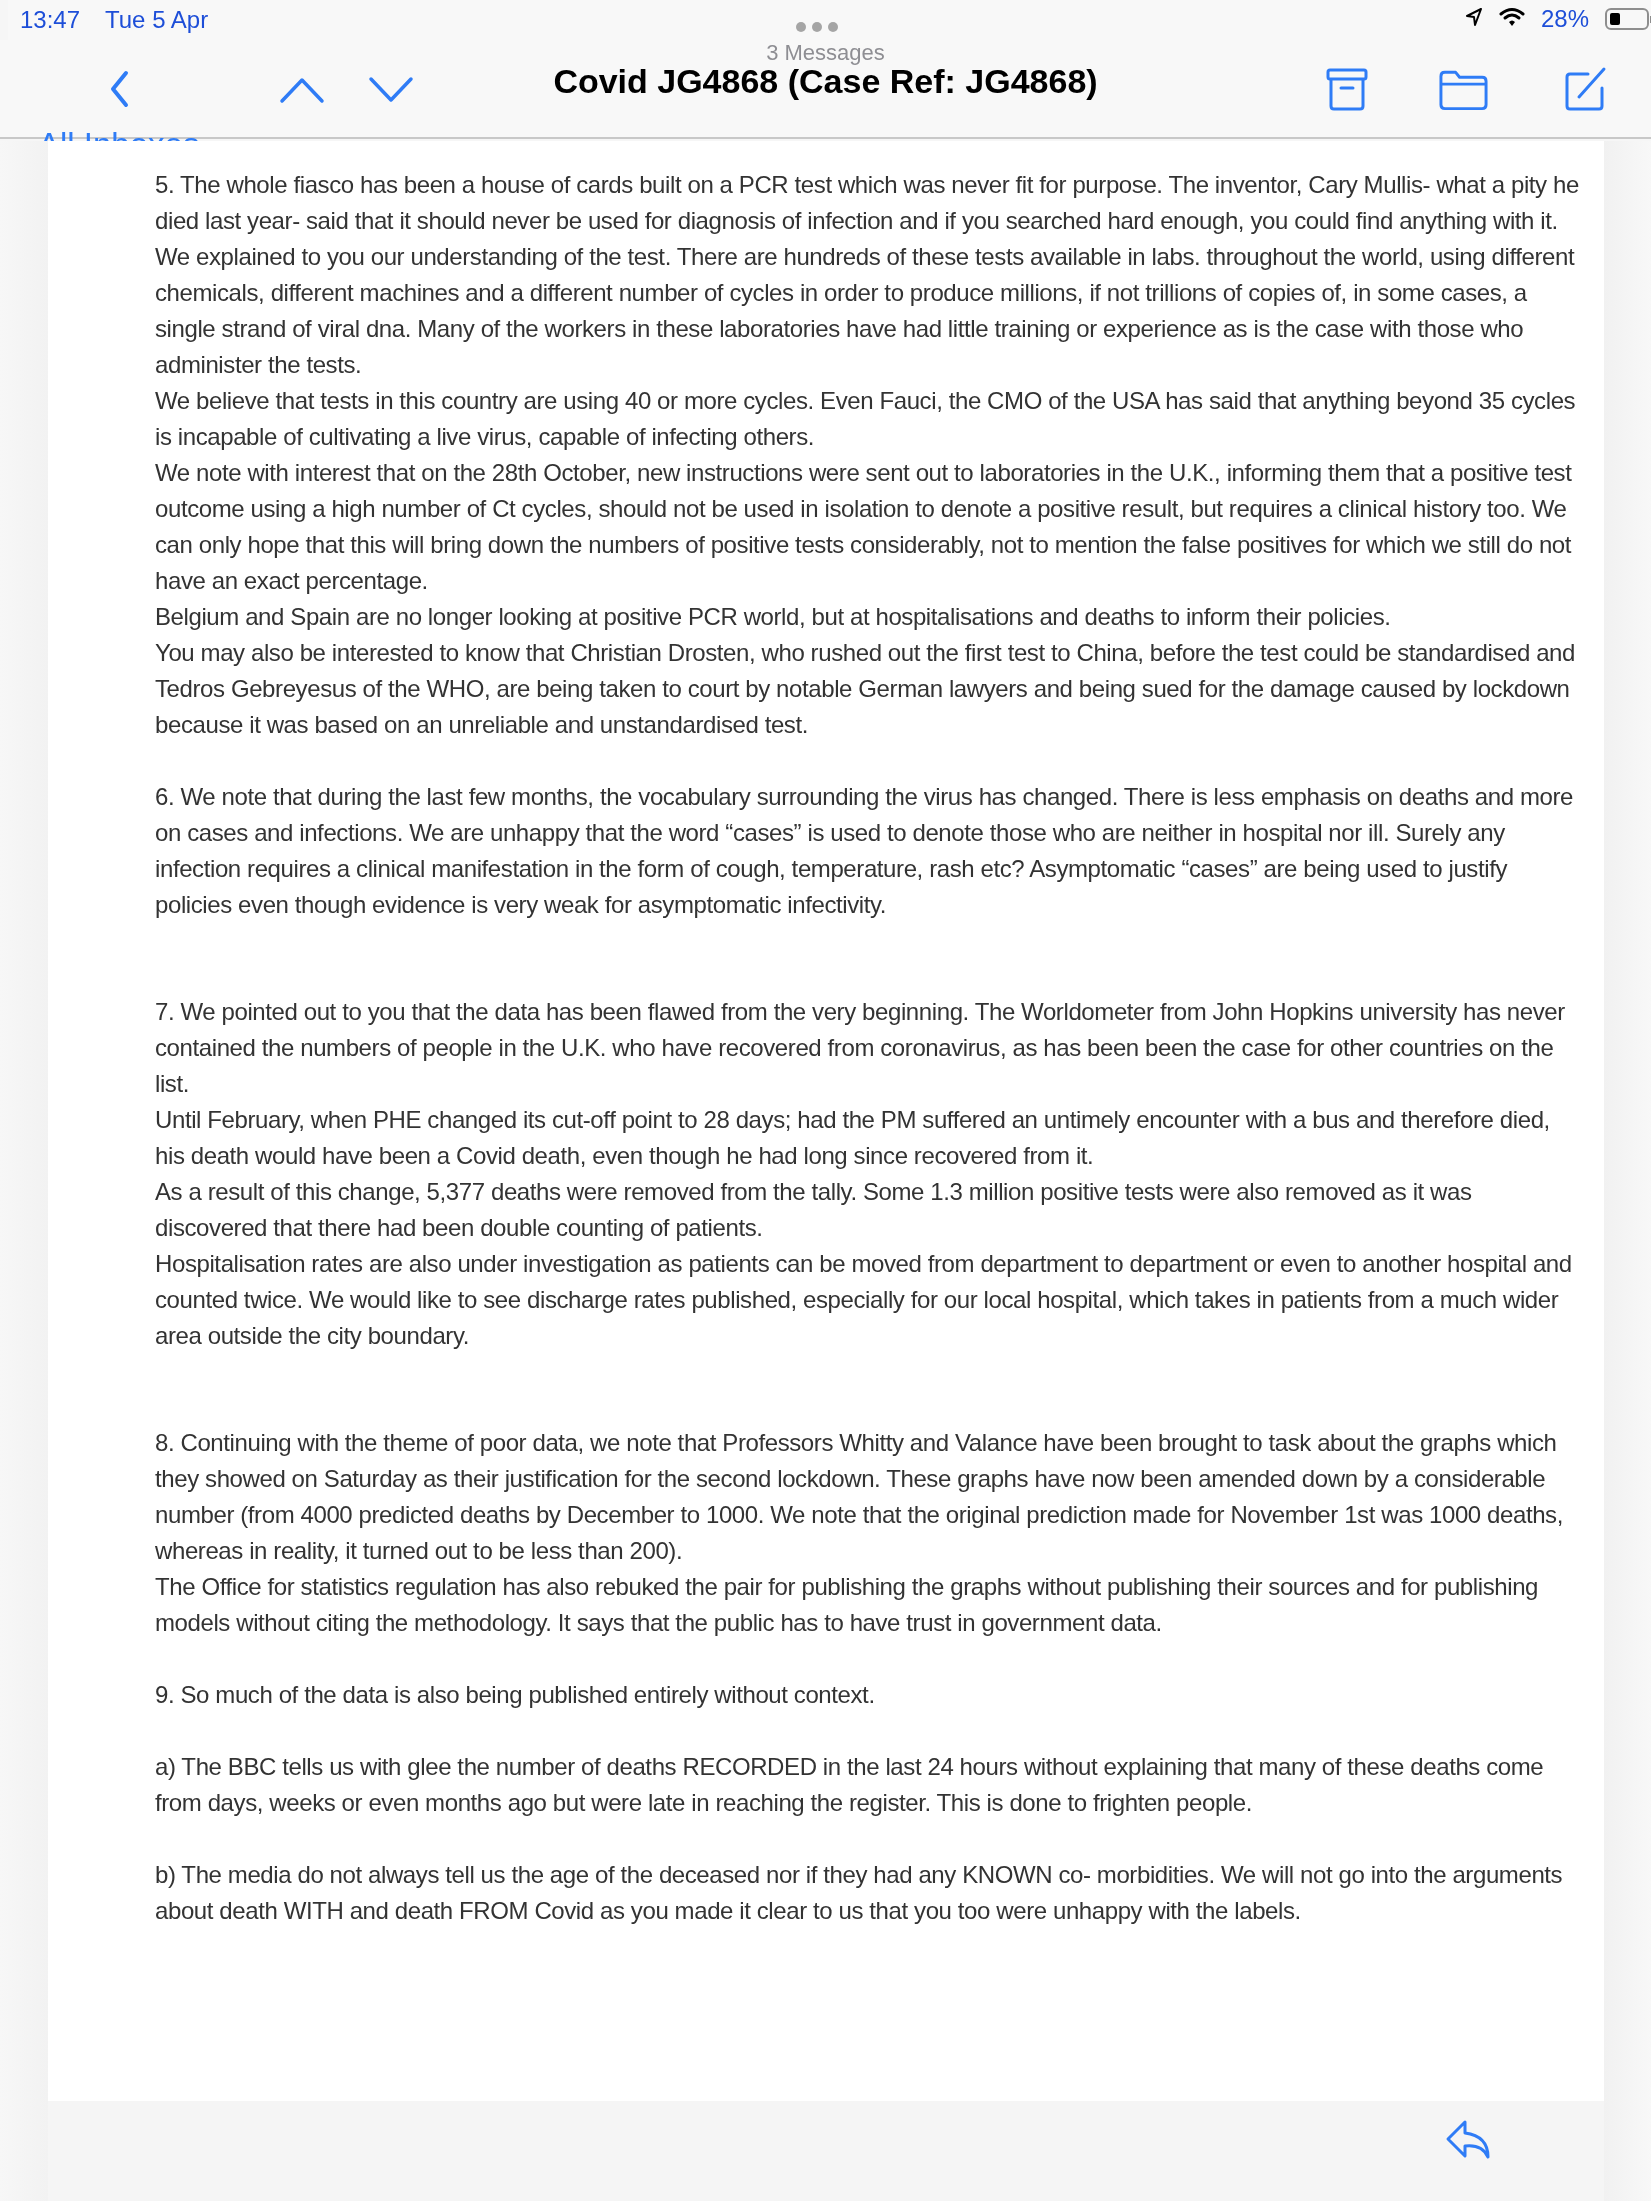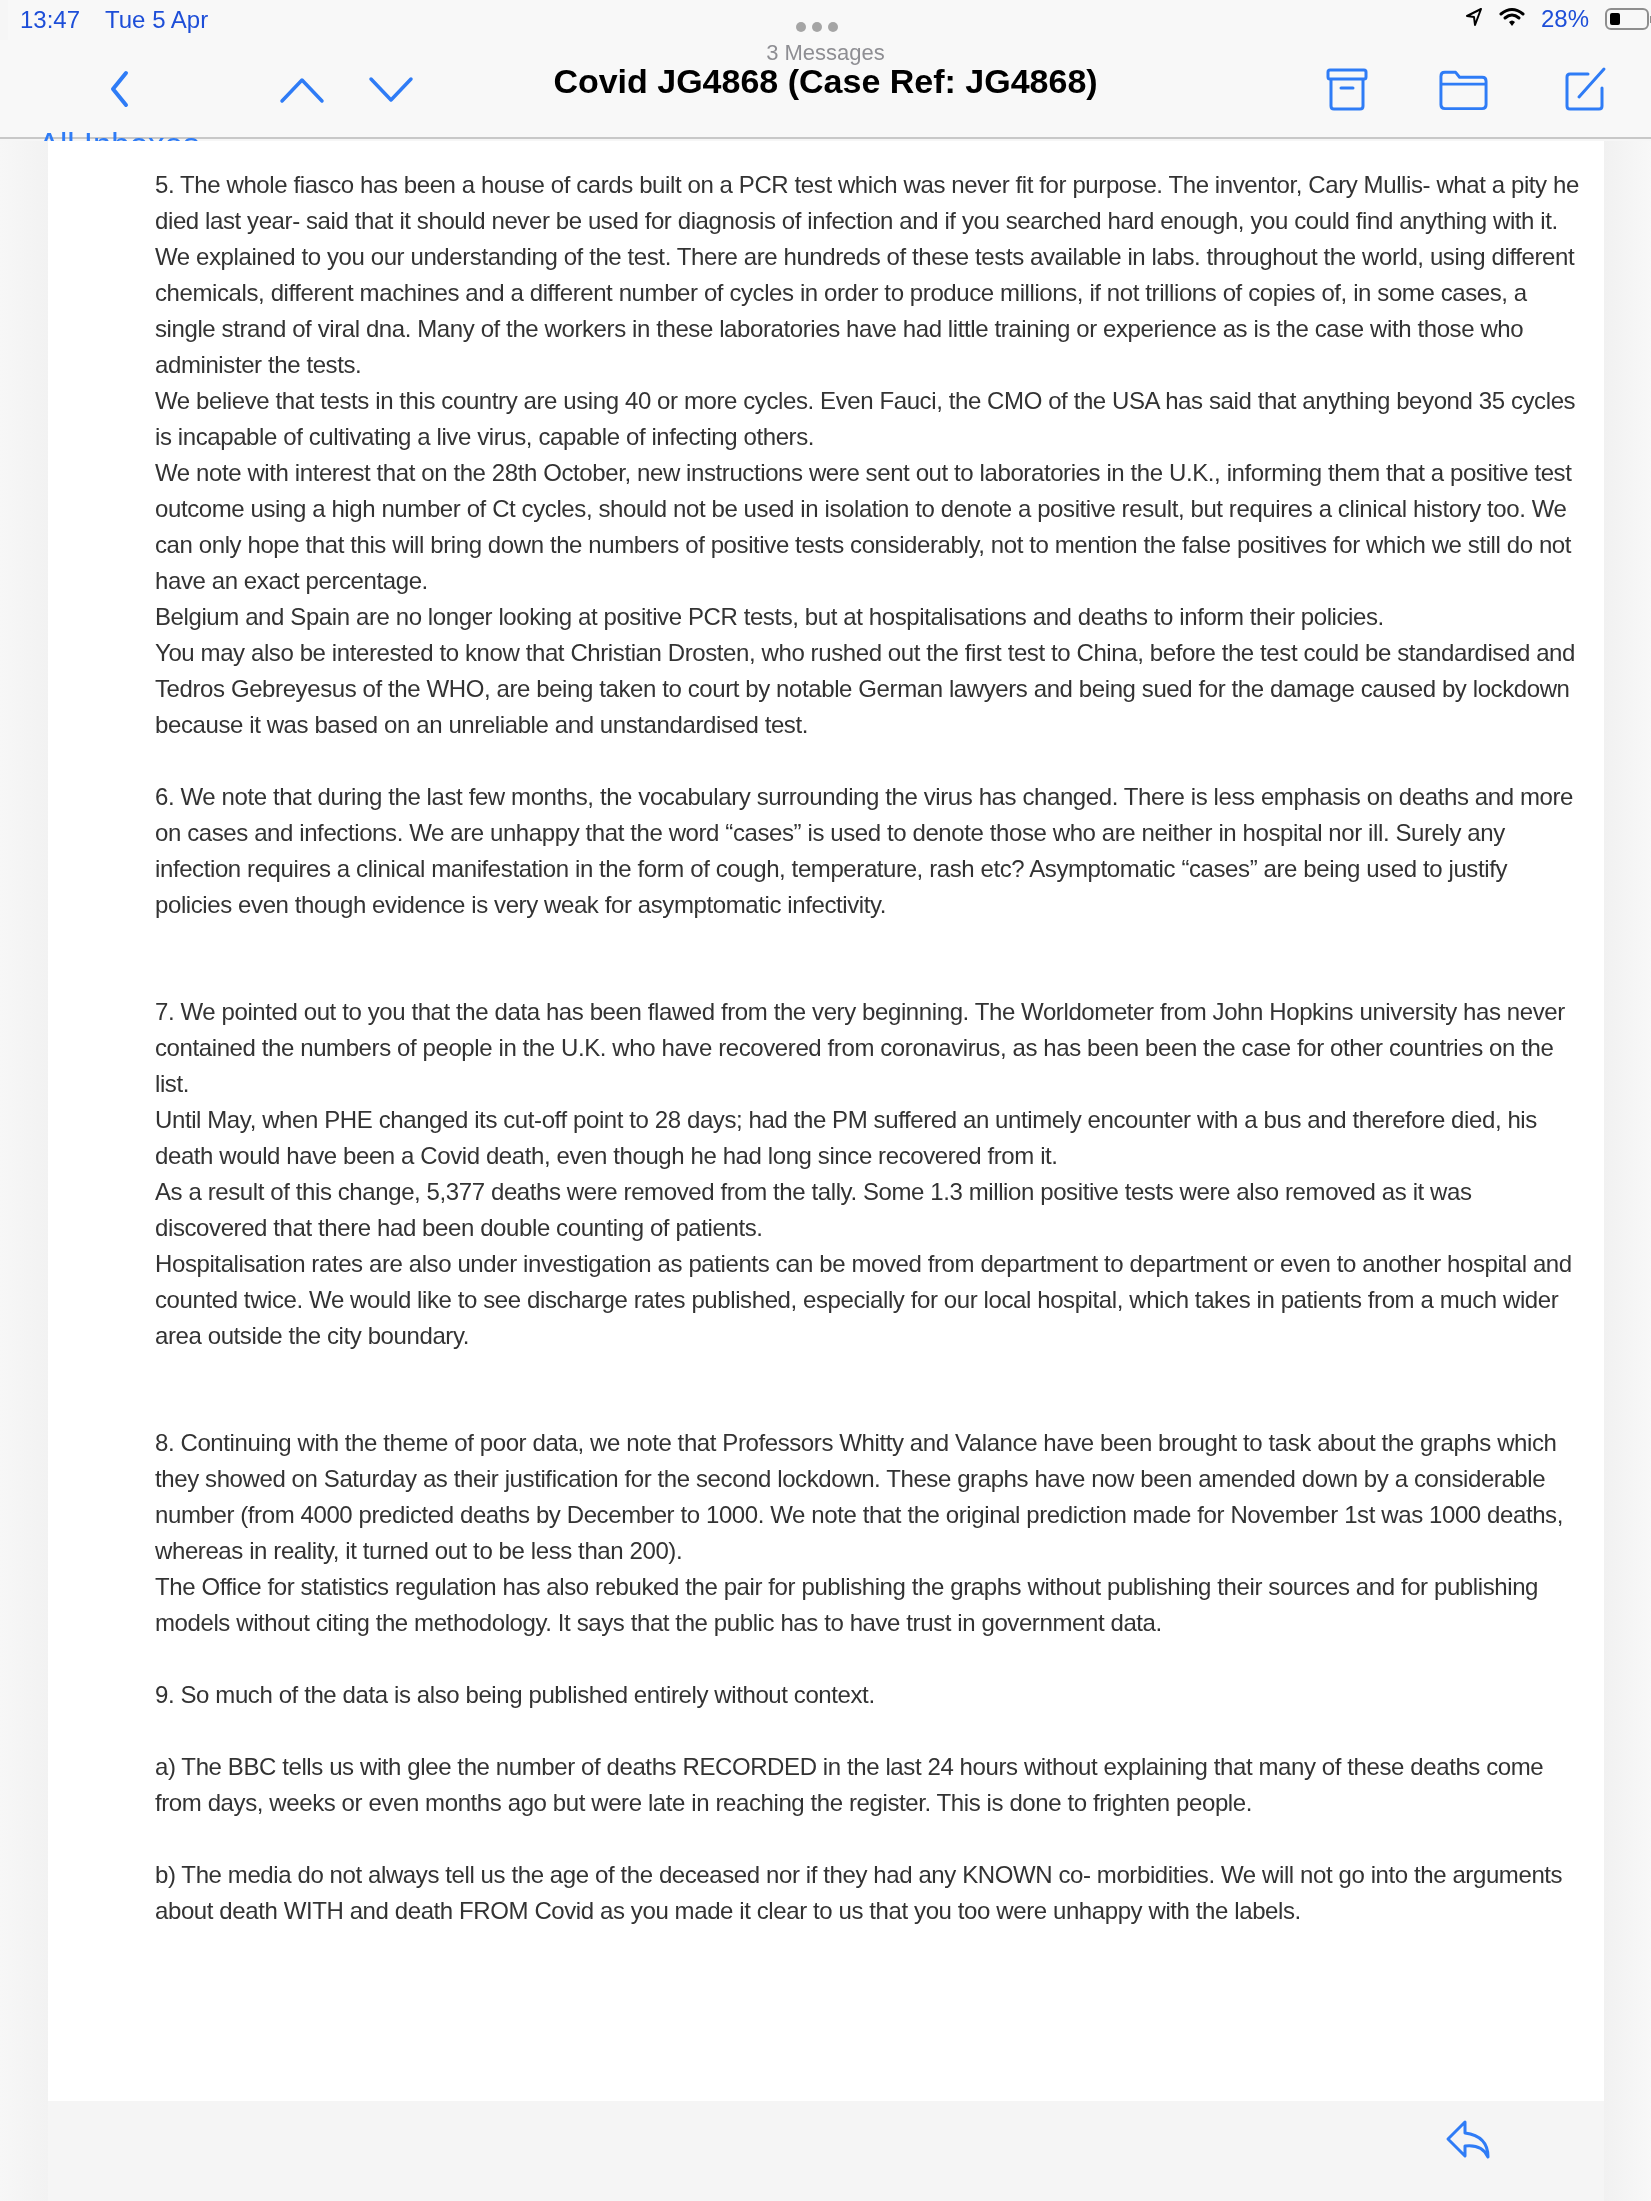--- a/index.html
+++ b/index.html
@@ -143,7 +143,7 @@
     <p>We explained to you our understanding of the test. There are hundreds of these tests available in labs. throughout the world, using different chemicals, different machines and a different number of cycles in order to produce millions, if not trillions of copies of, in some cases, a single strand of viral dna. Many of the workers in these laboratories have had little training or experience as is the case with those who administer the tests.</p>
     <p>We believe that tests in this country are using 40 or more cycles. Even Fauci, the CMO of the USA has said that anything beyond 35 cycles is incapable of cultivating a live virus, capable of infecting others.</p>
     <p>We note with interest that on the 28th October, new instructions were sent out to laboratories in the U.K., informing them that a positive test outcome using a high number of Ct cycles, should not be used in isolation to denote a positive result, but requires a clinical history too. We can only hope that this will bring down the numbers of positive tests considerably, not to mention the false positives for which we still do not have an exact percentage.</p>
-    <p>Belgium and Spain are no longer looking at positive PCR tests, but at hospitalisations and deaths to inform their policies.</p>
+    <p>Belgium and Spain are no longer looking at positive PCR world, but at hospitalisations and deaths to inform their policies.</p>
     <p>You may also be interested to know that Christian Drosten, who rushed out the first test to China, before the test could be standardised and Tedros Gebreyesus of the WHO, are being taken to court by notable German lawyers and being sued for the damage caused by lockdown because it was based on an unreliable and unstandardised test.</p>
     <div class="gap1"></div>
     <p>6. We note that during the last few months, the vocabulary surrounding the virus has changed. There is less emphasis on deaths and more on cases and infections. We are unhappy that the word “cases” is used to denote those who are neither in hospital nor ill. Surely any infection requires a clinical manifestation in the form of cough, temperature, rash etc? Asymptomatic “cases” are being used to justify policies even though evidence is very weak for asymptomatic infectivity.</p>

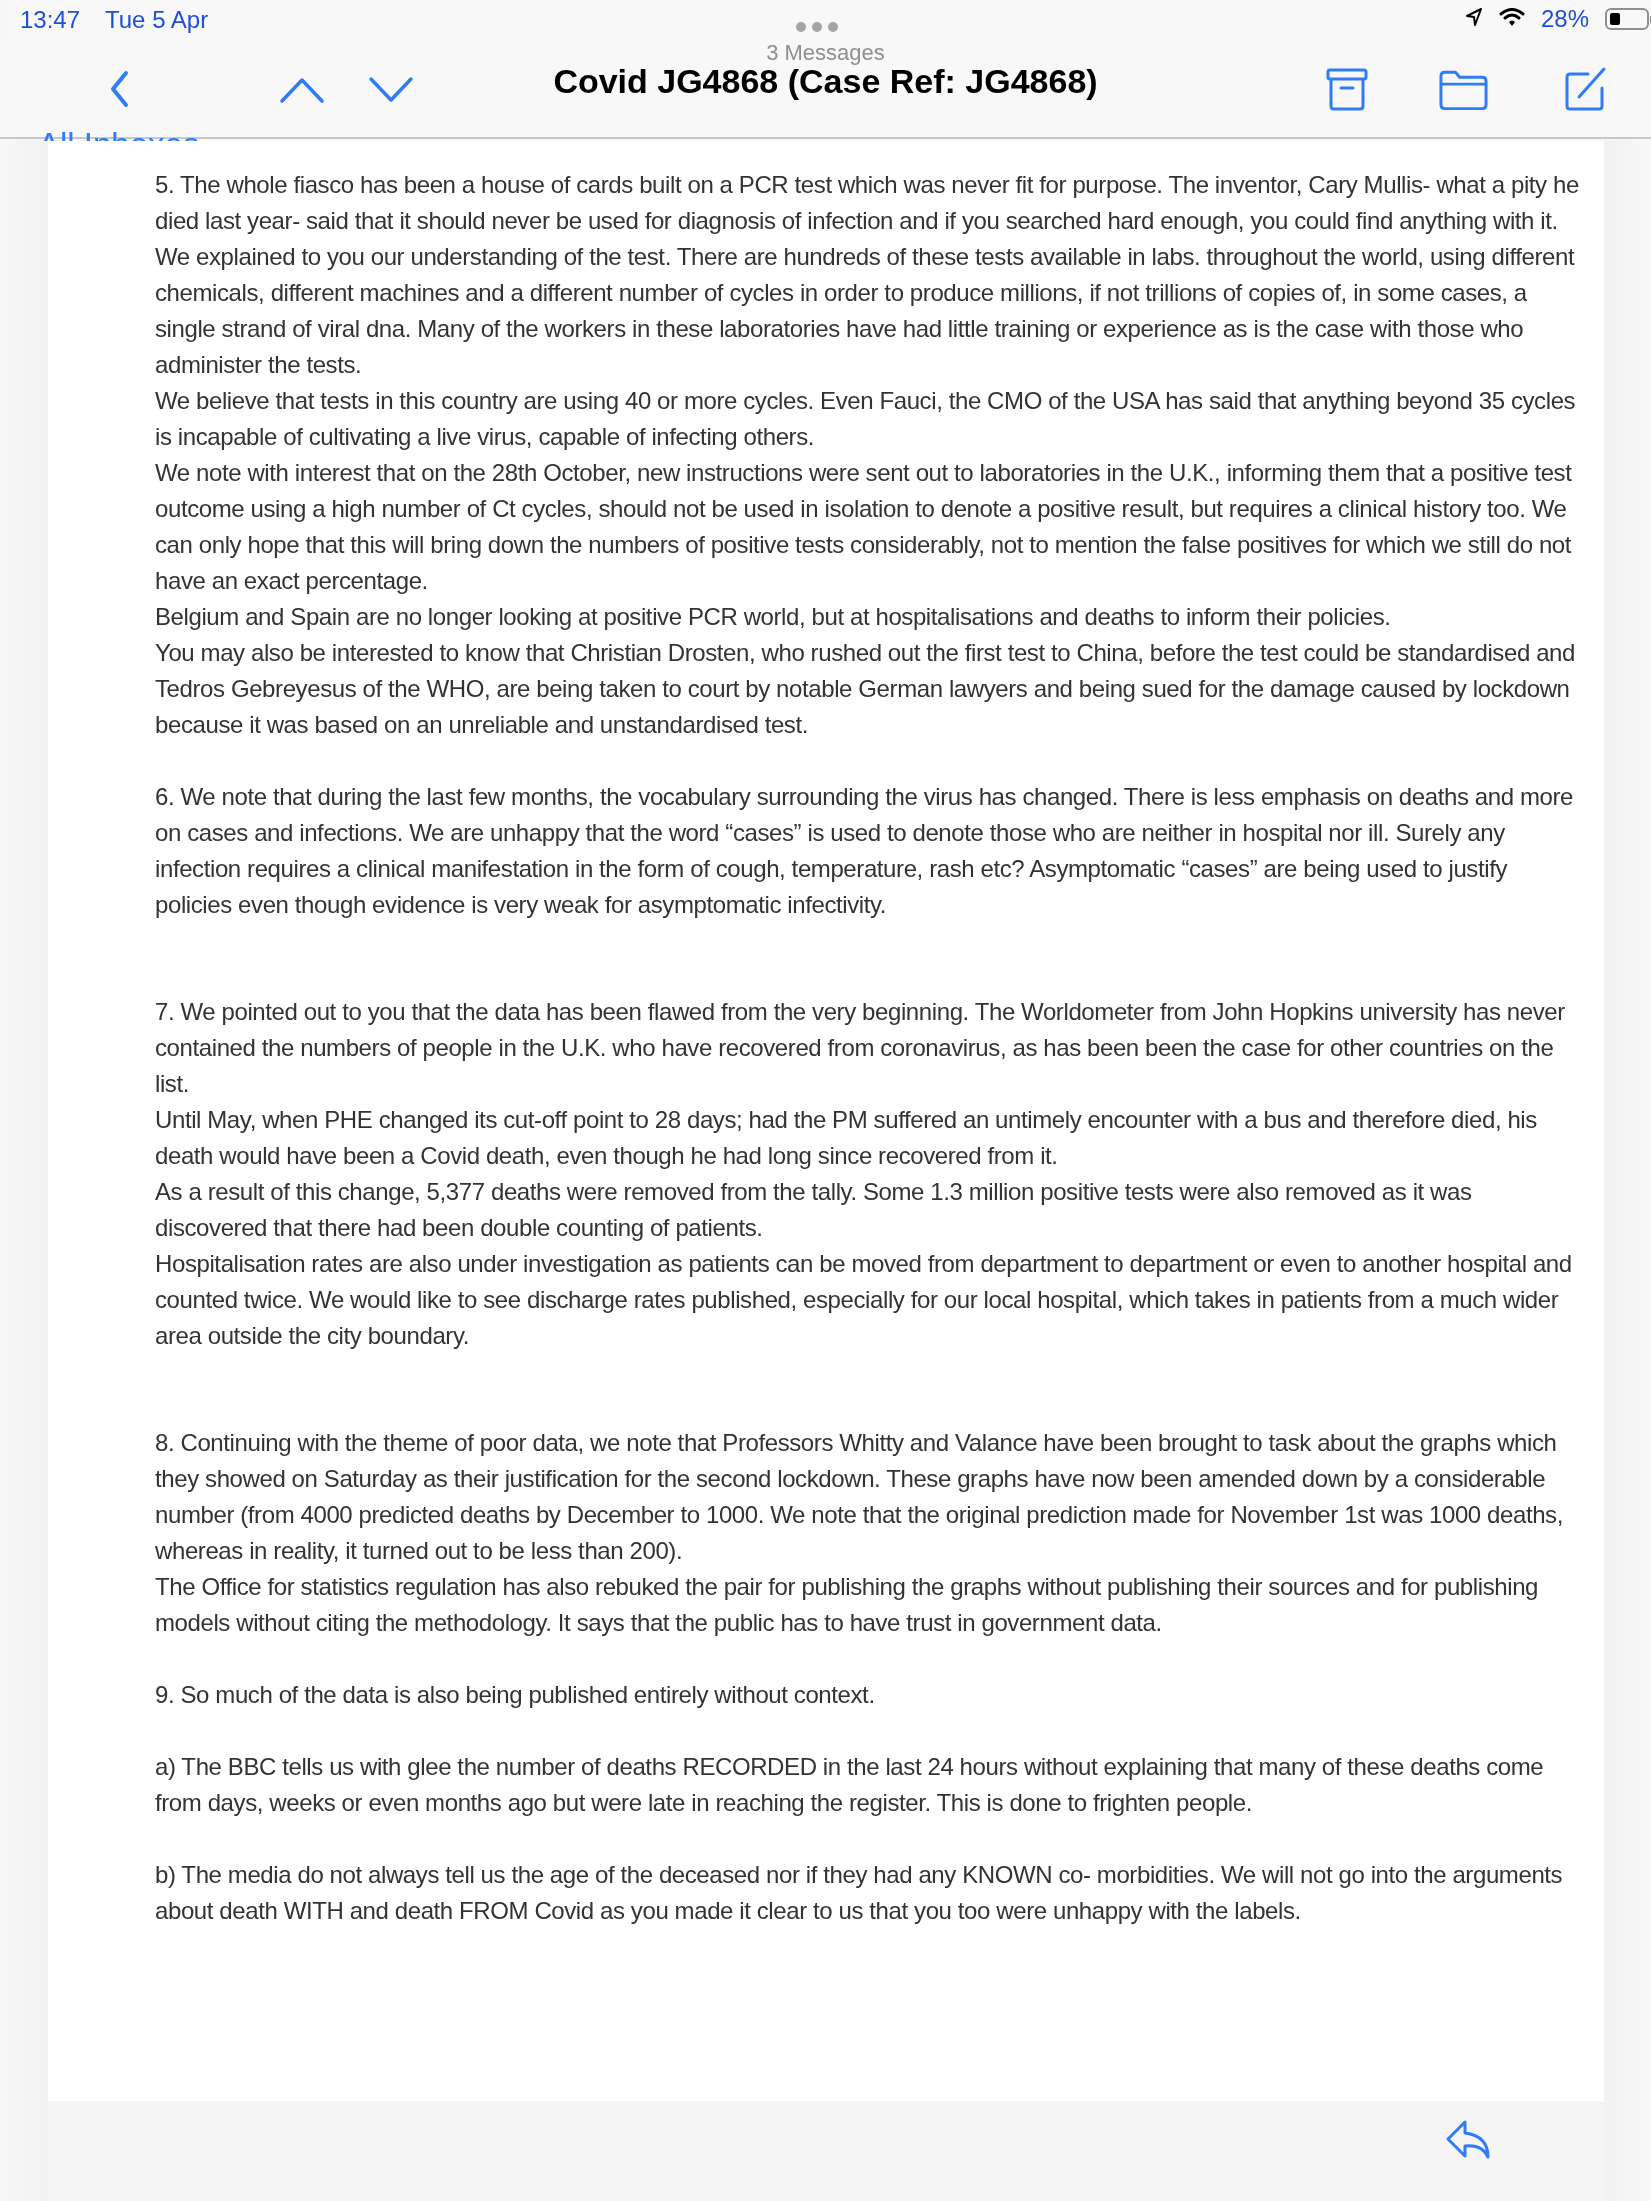--- a/index.html
+++ b/index.html
@@ -149,7 +149,7 @@
     <p>6. We note that during the last few months, the vocabulary surrounding the virus has changed. There is less emphasis on deaths and more on cases and infections. We are unhappy that the word “cases” is used to denote those who are neither in hospital nor ill. Surely any infection requires a clinical manifestation in the form of cough, temperature, rash etc? Asymptomatic “cases” are being used to justify policies even though evidence is very weak for asymptomatic infectivity.</p>
     <div class="gap2"></div>
     <p>7. We pointed out to you that the data has been flawed from the very beginning. The Worldometer from John Hopkins university has never contained the numbers of people in the U.K. who have recovered from coronavirus, as has been been the case for other countries on the list.</p>
-    <p>Until May, when PHE changed its cut-off point to 28 days; had the PM suffered an untimely encounter with a bus and therefore died, his death would have been a Covid death, even though he had long since recovered from it.</p>
+    <p>Until February, when PHE changed its cut-off point to 28 days; had the PM suffered an untimely encounter with a bus and therefore died, his death would have been a Covid death, even though he had long since recovered from it.</p>
     <p>As a result of this change, 5,377 deaths were removed from the tally. Some 1.3 million positive tests were also removed as it was discovered that there had been double counting of patients.</p>
     <p>Hospitalisation rates are also under investigation as patients can be moved from department to department or even to another hospital and counted twice. We would like to see discharge rates published, especially for our local hospital, which takes in patients from a much wider area outside the city boundary.</p>
     <div class="gap2"></div>

